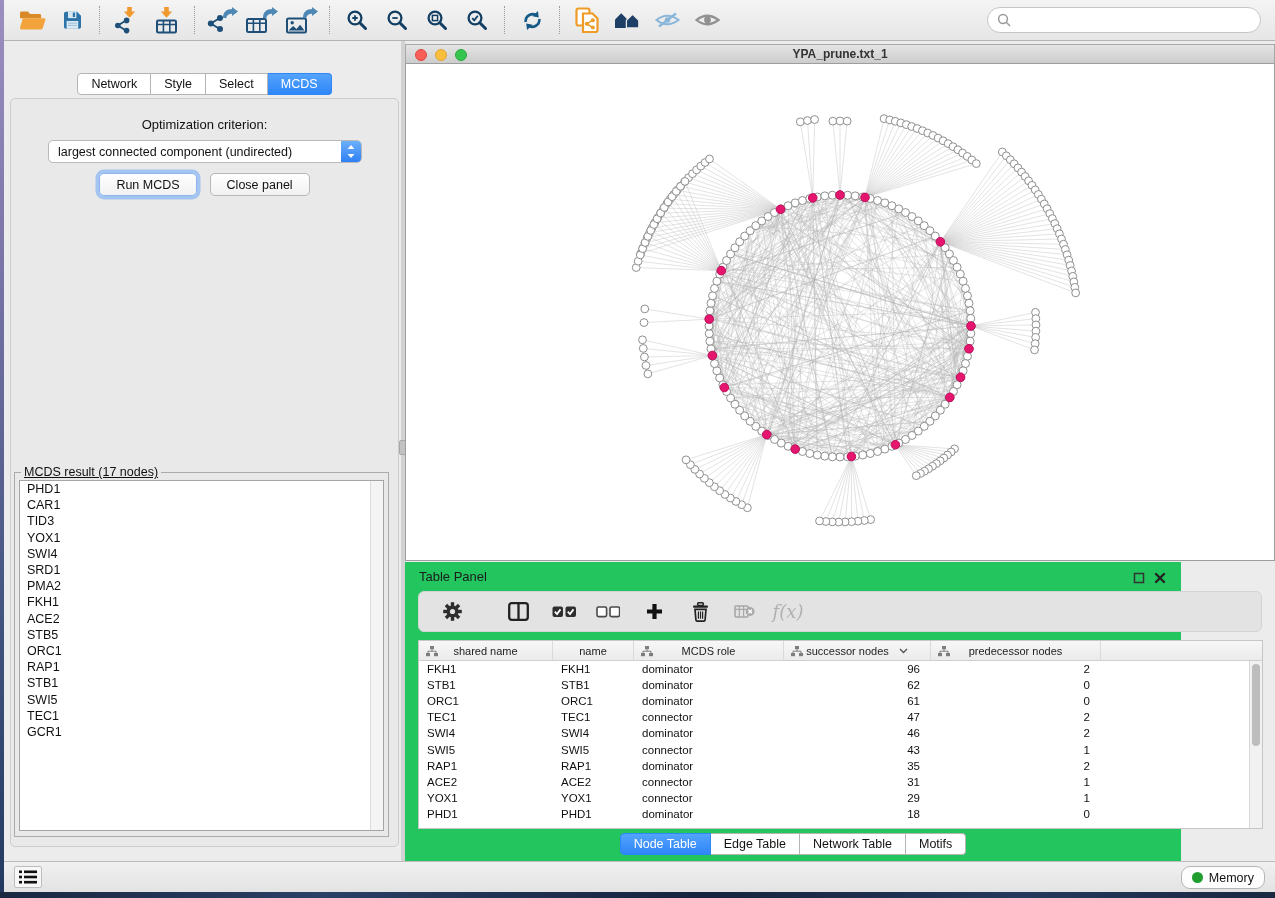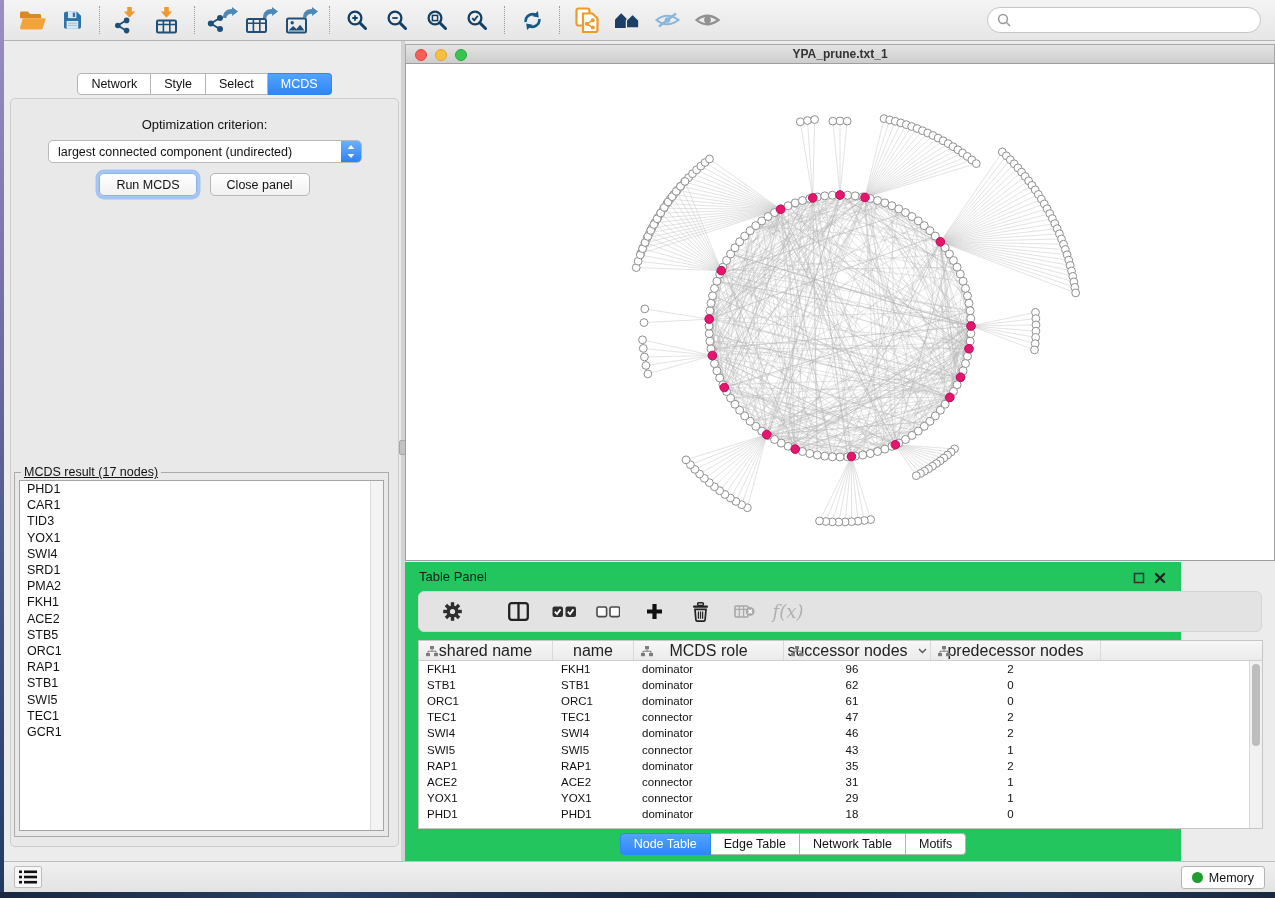--- a/index.html
+++ b/index.html
@@ -98,7 +98,7 @@
   .thead { display:flex; height:20px; background:linear-gradient(#f7f7f7,#ebebeb);
     border-bottom:1px solid #cfcfcf; }
   .th { position:relative; display:flex; align-items:center; justify-content:center; gap:6px;
-    font-size:16px; color:#222; border-right:1px solid #dadada; }
+    font-size:11px; color:#222; border-right:1px solid #dadada; }
   .th .tree { position:absolute; left:7px; top:5px; }
   .th .sortch { margin-left:4px; }
   .c0 { width:134px; } .c1 { width:81px; } .c2 { width:150px; } .c3 { width:147px; } .c4 { width:170px; }

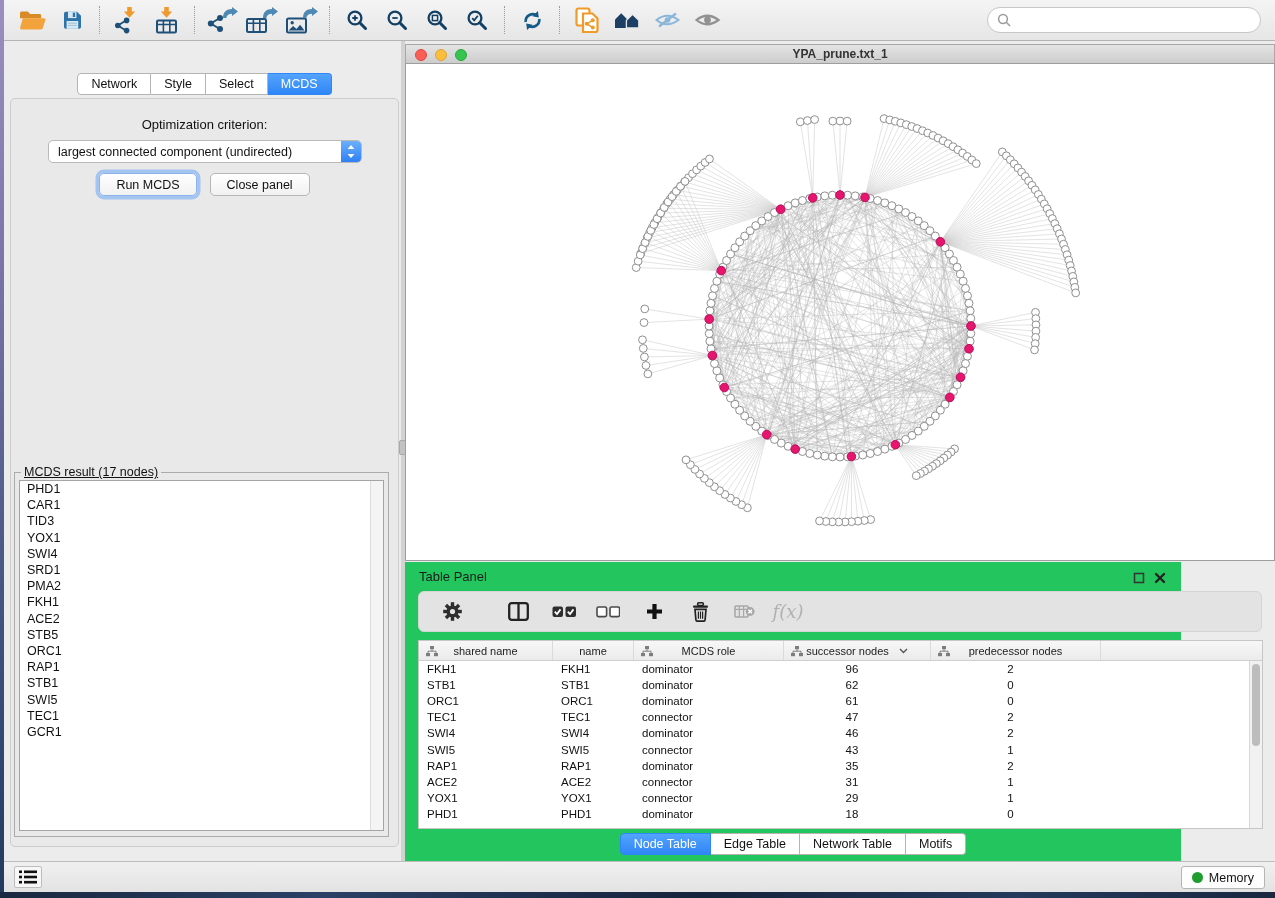--- a/index.html
+++ b/index.html
@@ -105,7 +105,7 @@
   .cf { flex:1; border-right:none; }
   .trow { display:flex; height:16.1px; align-items:center; }
   .tcell { font-size:11.5px; color:#111; overflow:hidden; white-space:nowrap; }
-  .tcell.l { padding-left:8px; text-align:left; } .tcell.r { padding-right:11px; text-align:center; }
+  .tcell.l { padding-left:8px; text-align:left; } .tcell.r { padding-right:11px; text-align:right; }
   .tbl-scroll { position:absolute; right:0; top:20px; bottom:0; width:13px;
     background:#f1f1f1; border-left:1px solid #d8d8d8; }
   .tbl-thumb { position:absolute; left:2px; right:2px; top:3px; height:82px;

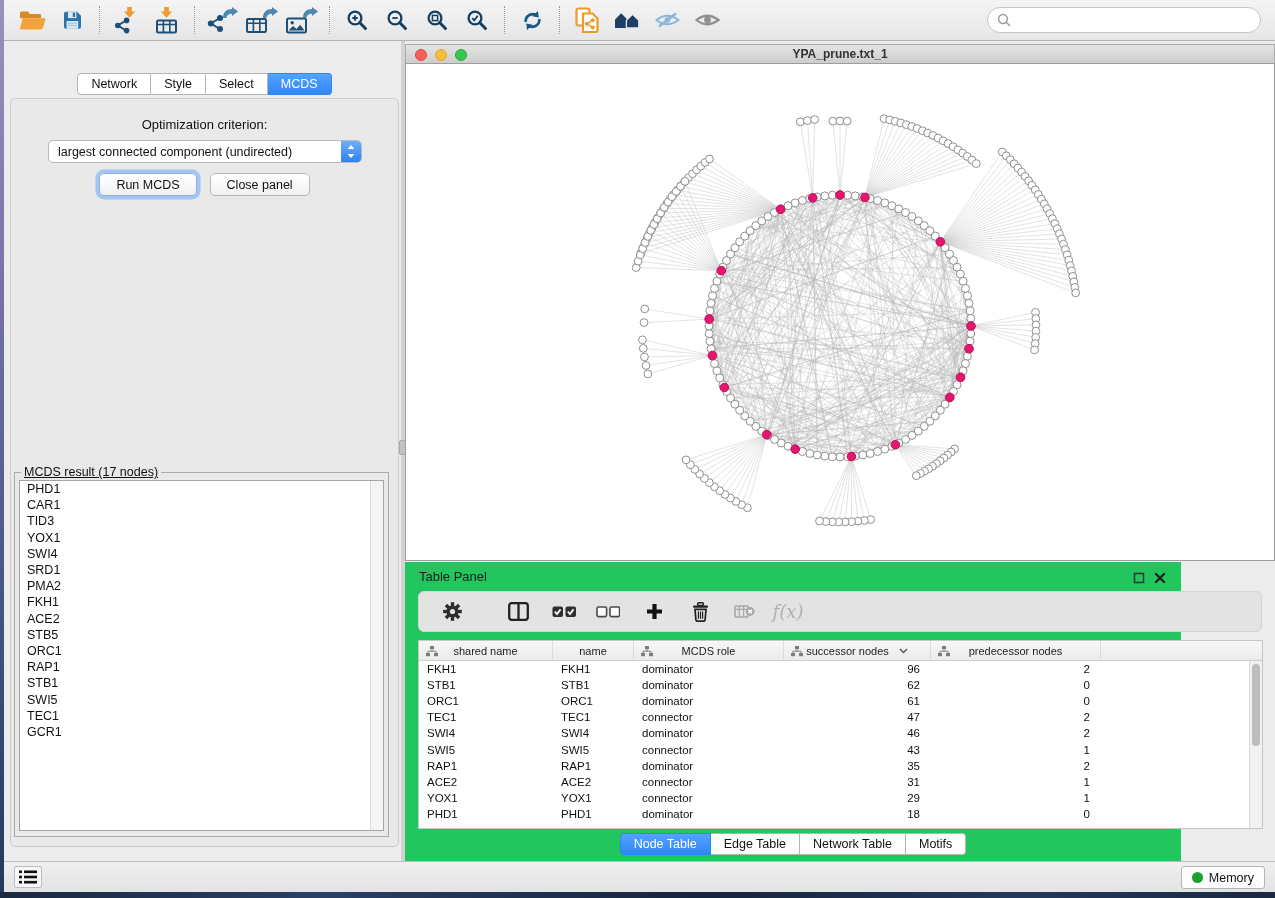--- a/index.html
+++ b/index.html
@@ -119,7 +119,7 @@
     background:#f7f7f7; border:1px solid #bdbdbd; border-radius:2px;
     display:flex; align-items:center; justify-content:center; }
   .memory-btn { position:absolute; right:10px; top:4px; height:23px; padding:0 10px;
-    background:#fdfdfd; border:1px solid #b5b5b5; border-radius:3px;
+    background:#fdfdfd; border:1px solid #b5b5b5; border-radius:9px;
     display:flex; align-items:center; gap:6px; font-size:12.5px; color:#111; font-family:inherit; }
   .mem-dot { width:11px; height:11px; border-radius:50%; background:#1f9d2f; }
 </style>

